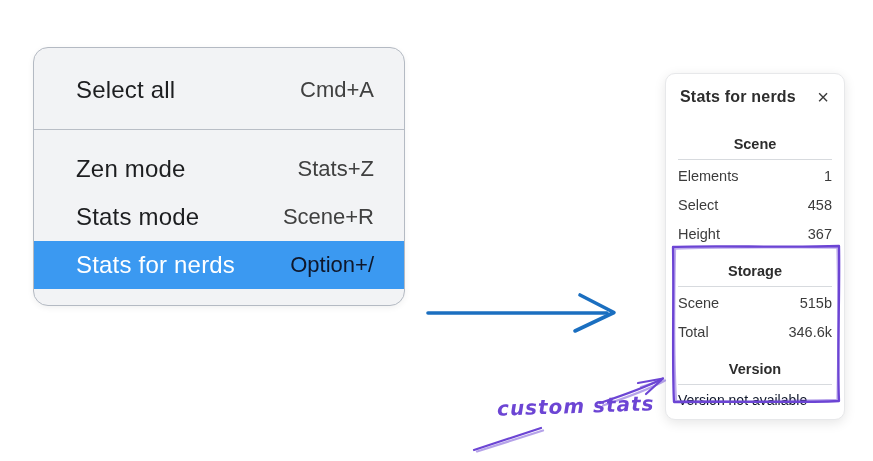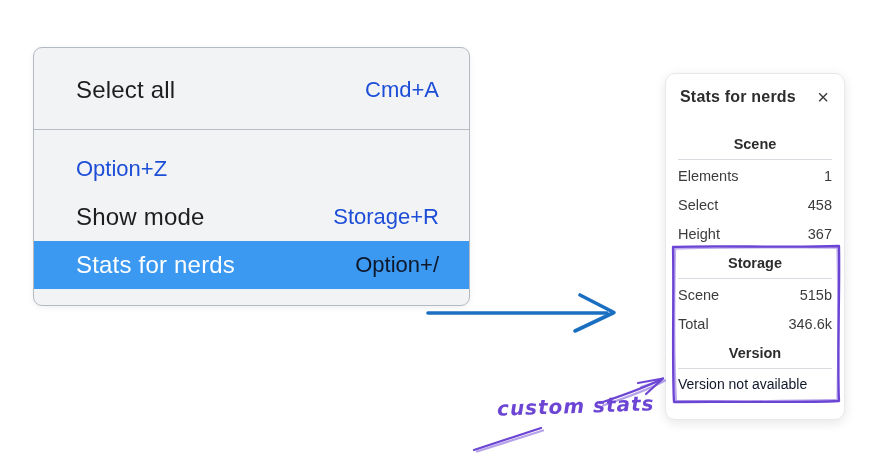--- a/index.html
+++ b/index.html
@@ -11,10 +11,10 @@
 
   
   .menu{
-    position:absolute;left:33px;top:47px;width:437px;
+    position:absolute;left:33px;top:47px;width:372px;
     background:#f2f3f5;
     border:1.5px solid #b4bac3;
-    border-radius:9px;
+    border-radius:15px;
     box-shadow:0 2px 6px rgba(0,0,0,.06);
     padding:18px 0 16px 0;
     box-sizing:border-box;

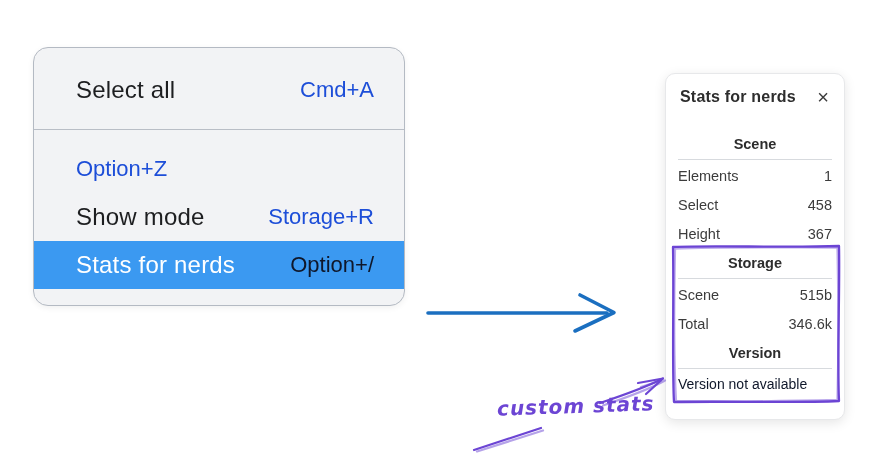--- a/index.html
+++ b/index.html
@@ -24,7 +24,7 @@
     padding:0 30px 0 42px;cursor:default;
   }
   .mi-label{font-size:24px;color:#1d1e20;letter-spacing:.2px;}
-  .mi-short{font-size:22px;color:#1d4ed8;}
+  .mi-short{font-size:22px;color:#404040;}
   .menu-divider{border-top:1.5px solid #b9bec6;margin:15px 0;}
   .menu-item.highlighted{background:#3b99f1;}
   .menu-item.highlighted .mi-label{color:#ffffff;}

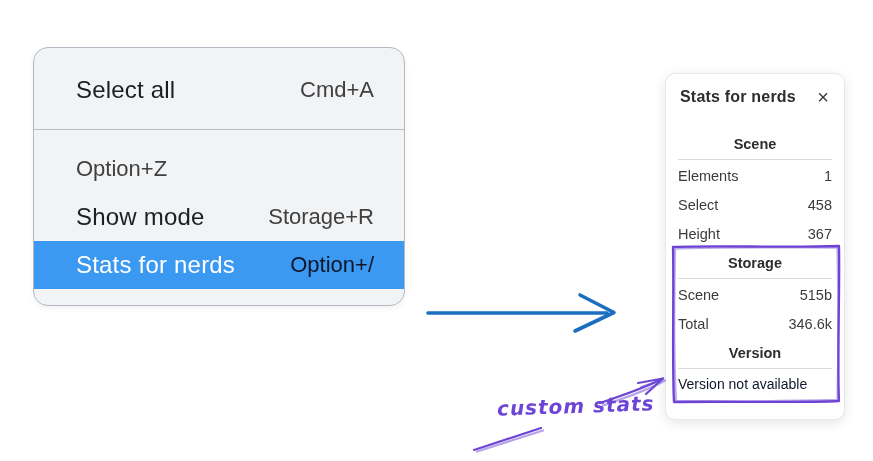--- a/index.html
+++ b/index.html
@@ -71,6 +71,7 @@
   </div>
   <div class="menu-divider"></div>
   <div class="menu-item">
+    <span class="mi-label">Zen mode</span>
     <span class="mi-short">Option+Z</span>
   </div>
   <div class="menu-item">

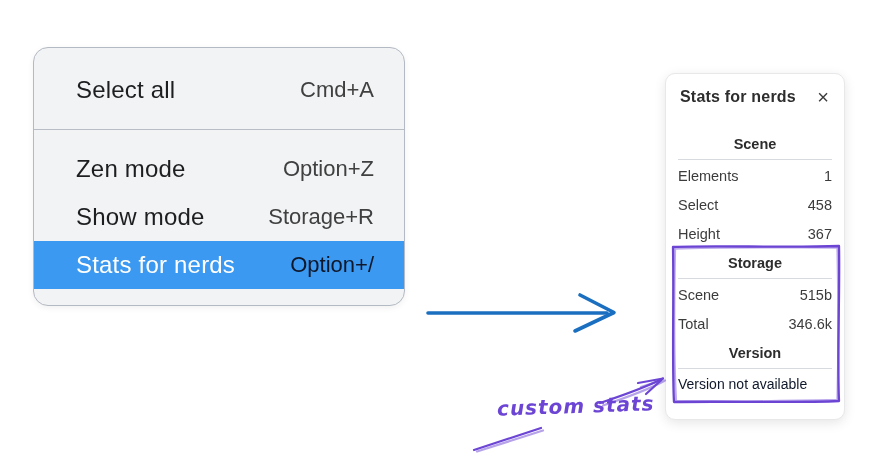--- a/index.html
+++ b/index.html
@@ -72,7 +72,7 @@
   <div class="menu-divider"></div>
   <div class="menu-item">
     <span class="mi-label">Zen mode</span>
-    <span class="mi-short">Option+Z</span>
+    <span class="mi-short">Stats+Z</span>
   </div>
   <div class="menu-item">
     <span class="mi-label">Show mode</span>

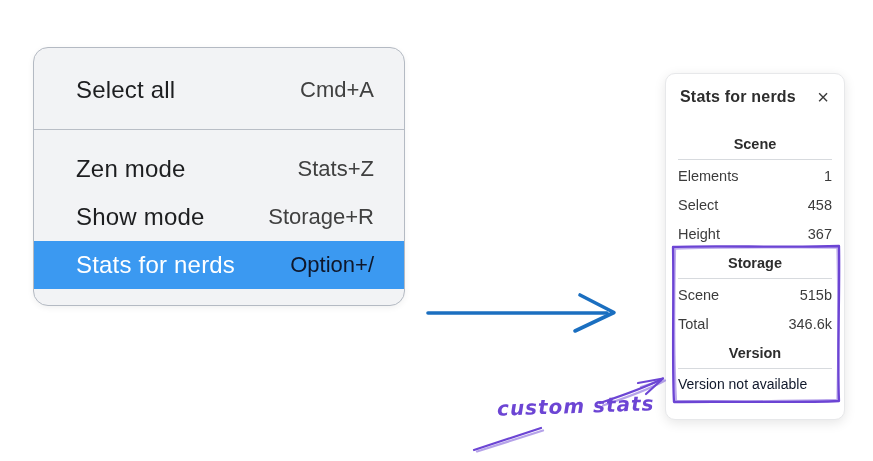--- a/index.html
+++ b/index.html
@@ -75,7 +75,7 @@
     <span class="mi-short">Stats+Z</span>
   </div>
   <div class="menu-item">
-    <span class="mi-label">Show mode</span>
+    <span class="mi-label">Stats mode</span>
     <span class="mi-short">Storage+R</span>
   </div>
   <div class="menu-item highlighted">

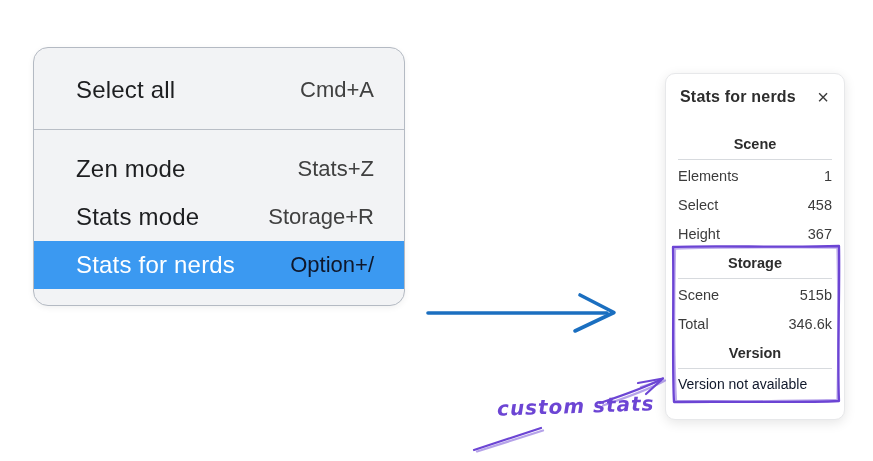--- a/index.html
+++ b/index.html
@@ -76,7 +76,7 @@
   </div>
   <div class="menu-item">
     <span class="mi-label">Stats mode</span>
-    <span class="mi-short">Storage+R</span>
+    <span class="mi-short">Scene+R</span>
   </div>
   <div class="menu-item highlighted">
     <span class="mi-label">Stats for nerds</span>

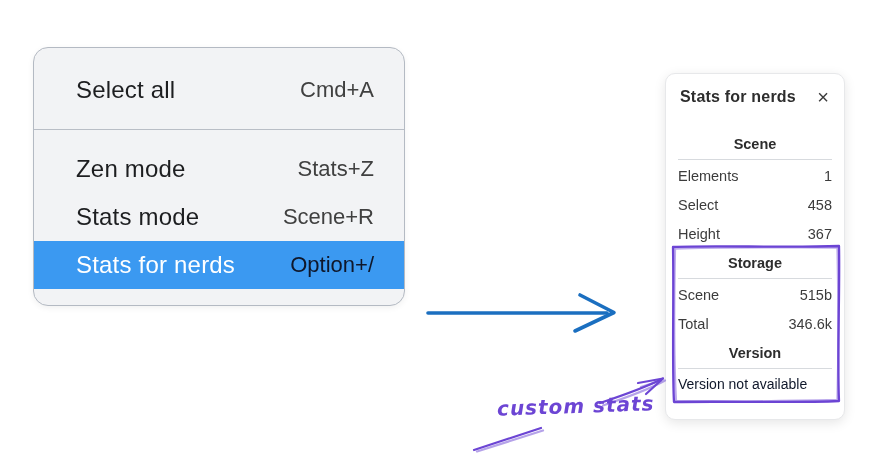--- a/index.html
+++ b/index.html
@@ -47,7 +47,7 @@
   .sp-hr{border-top:1px solid #d7dade;margin:5px 0 2px 0;}
   .sp-row{display:flex;justify-content:space-between;
     font-size:14.5px;color:#3c3c3c;line-height:29px;gap:22px;}
-  .sp-section{margin-top:4px;}
+  .sp-section{margin-top:12px;}
   .sp-section.first{margin-top:0;}
   .sp-note{font-size:14px;color:#0f172a;line-height:27px;white-space:nowrap;}
 

